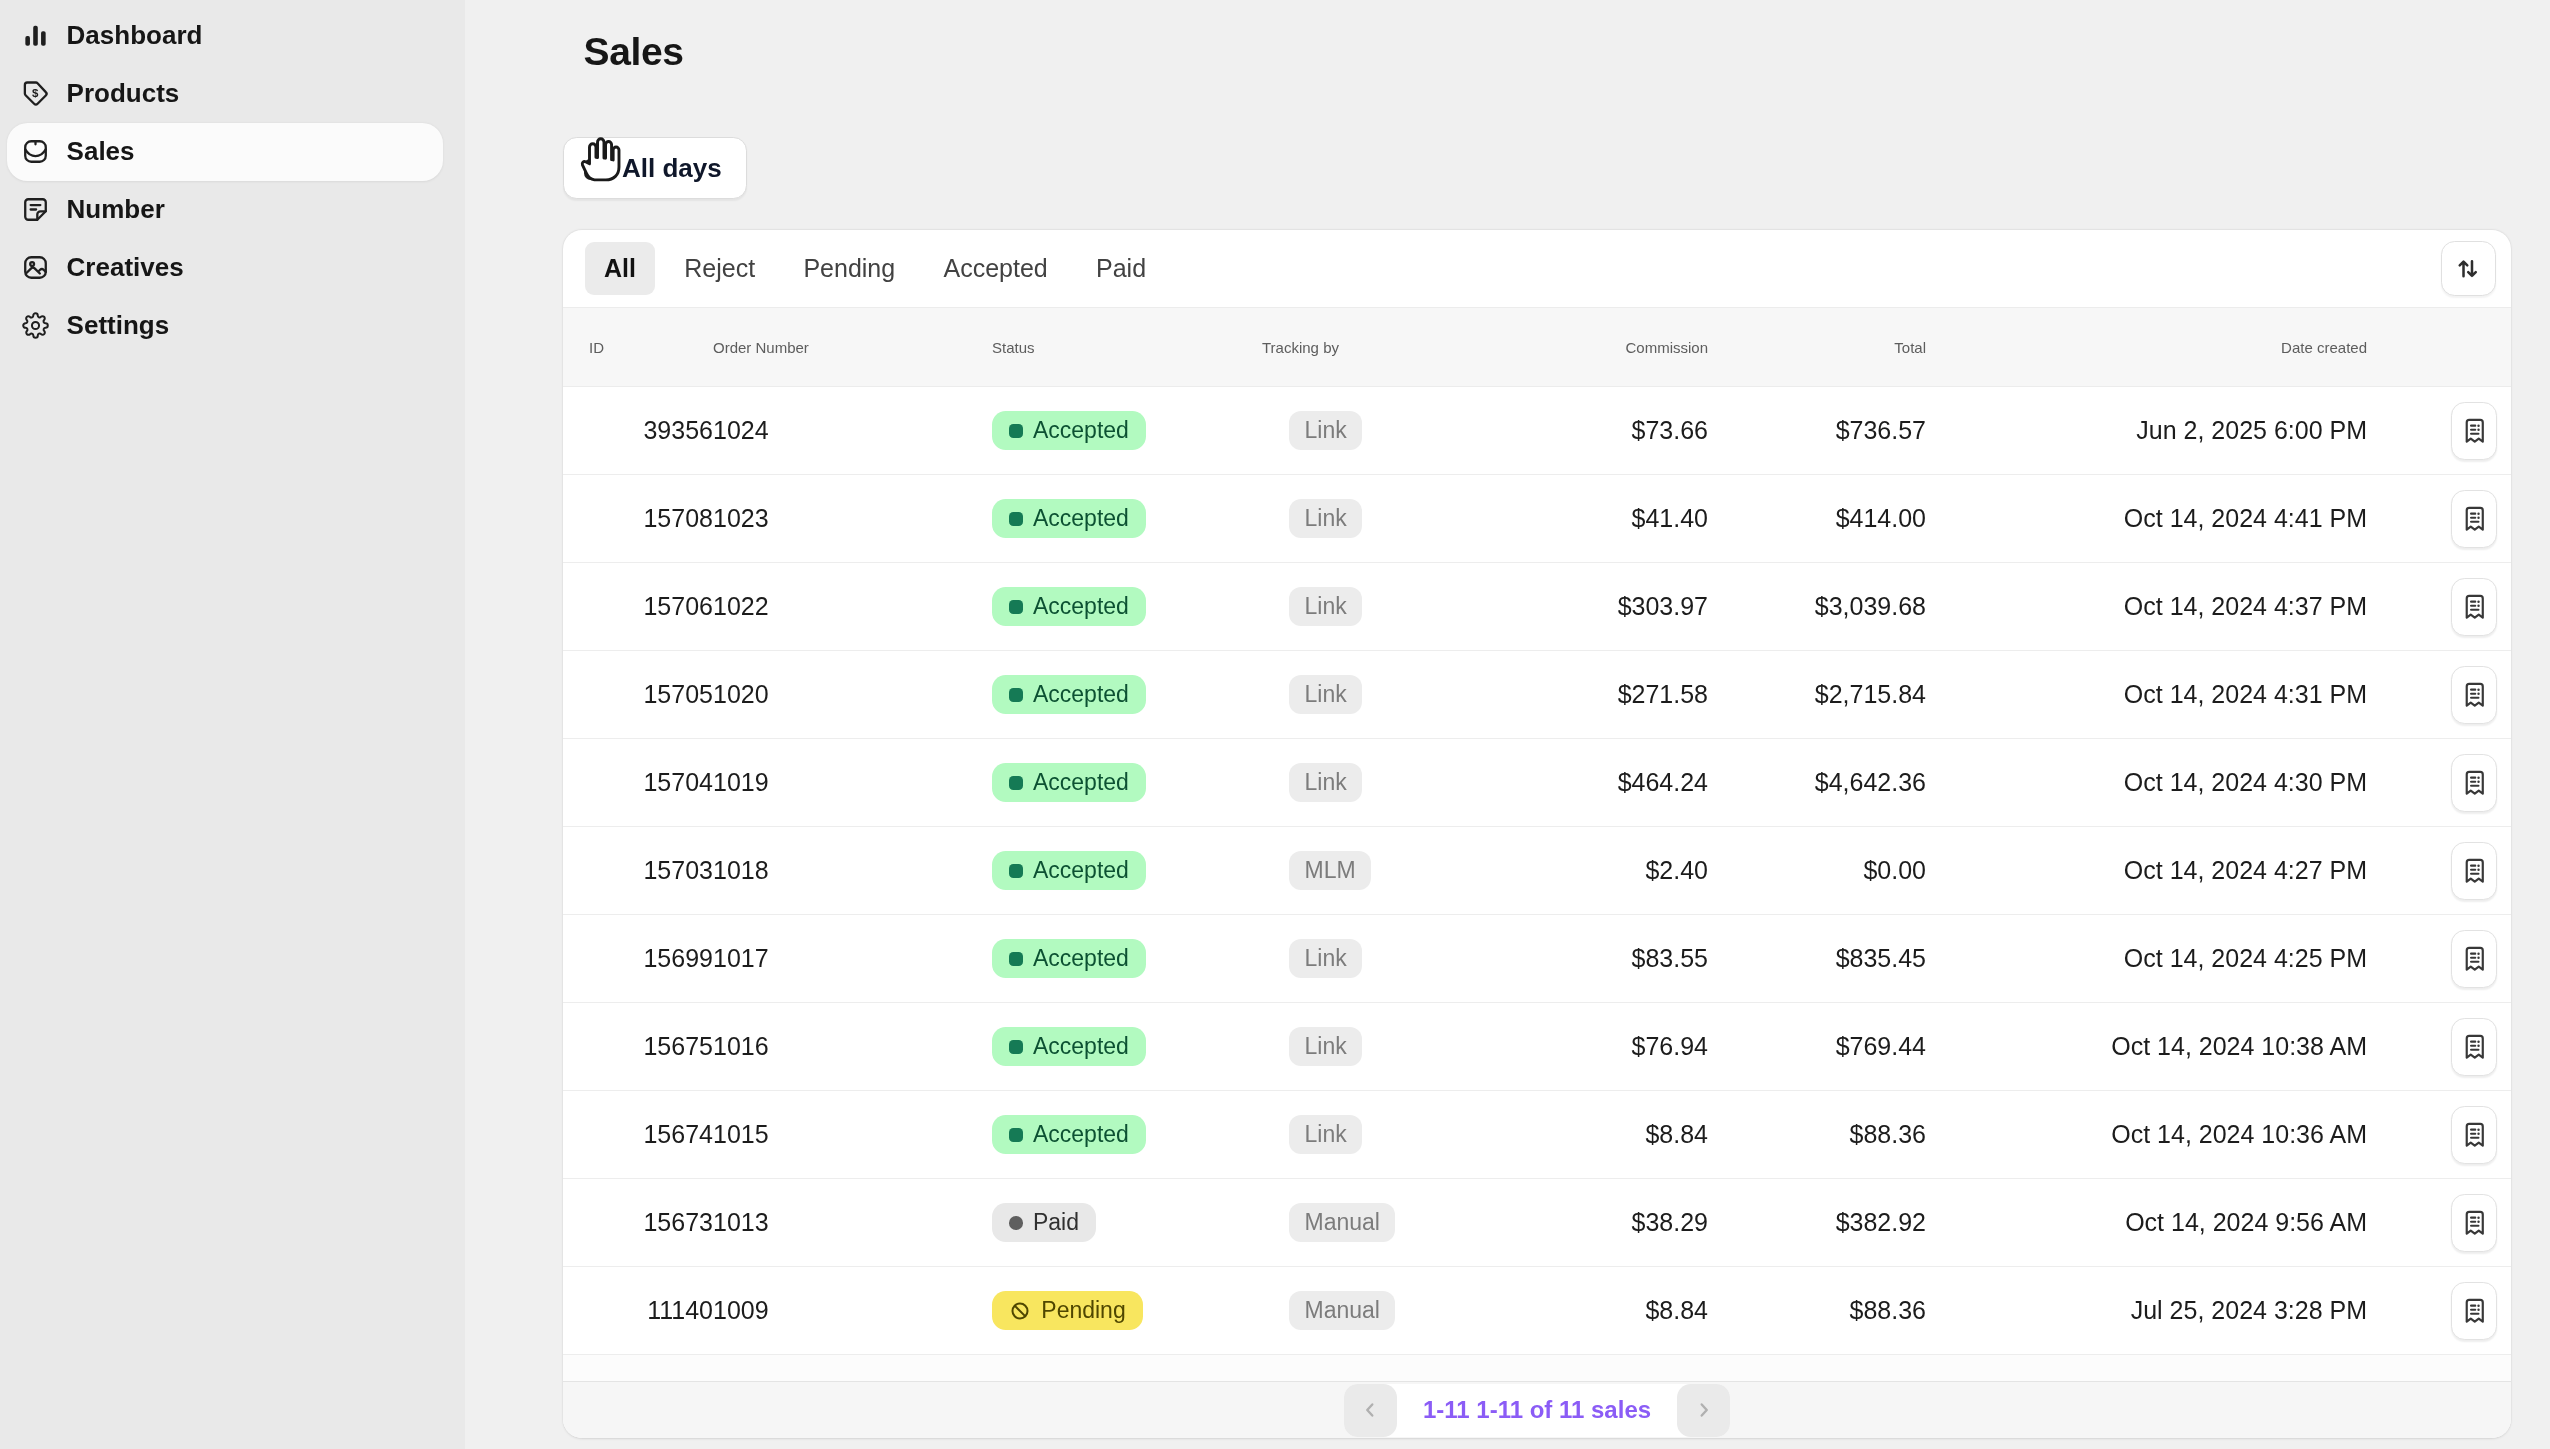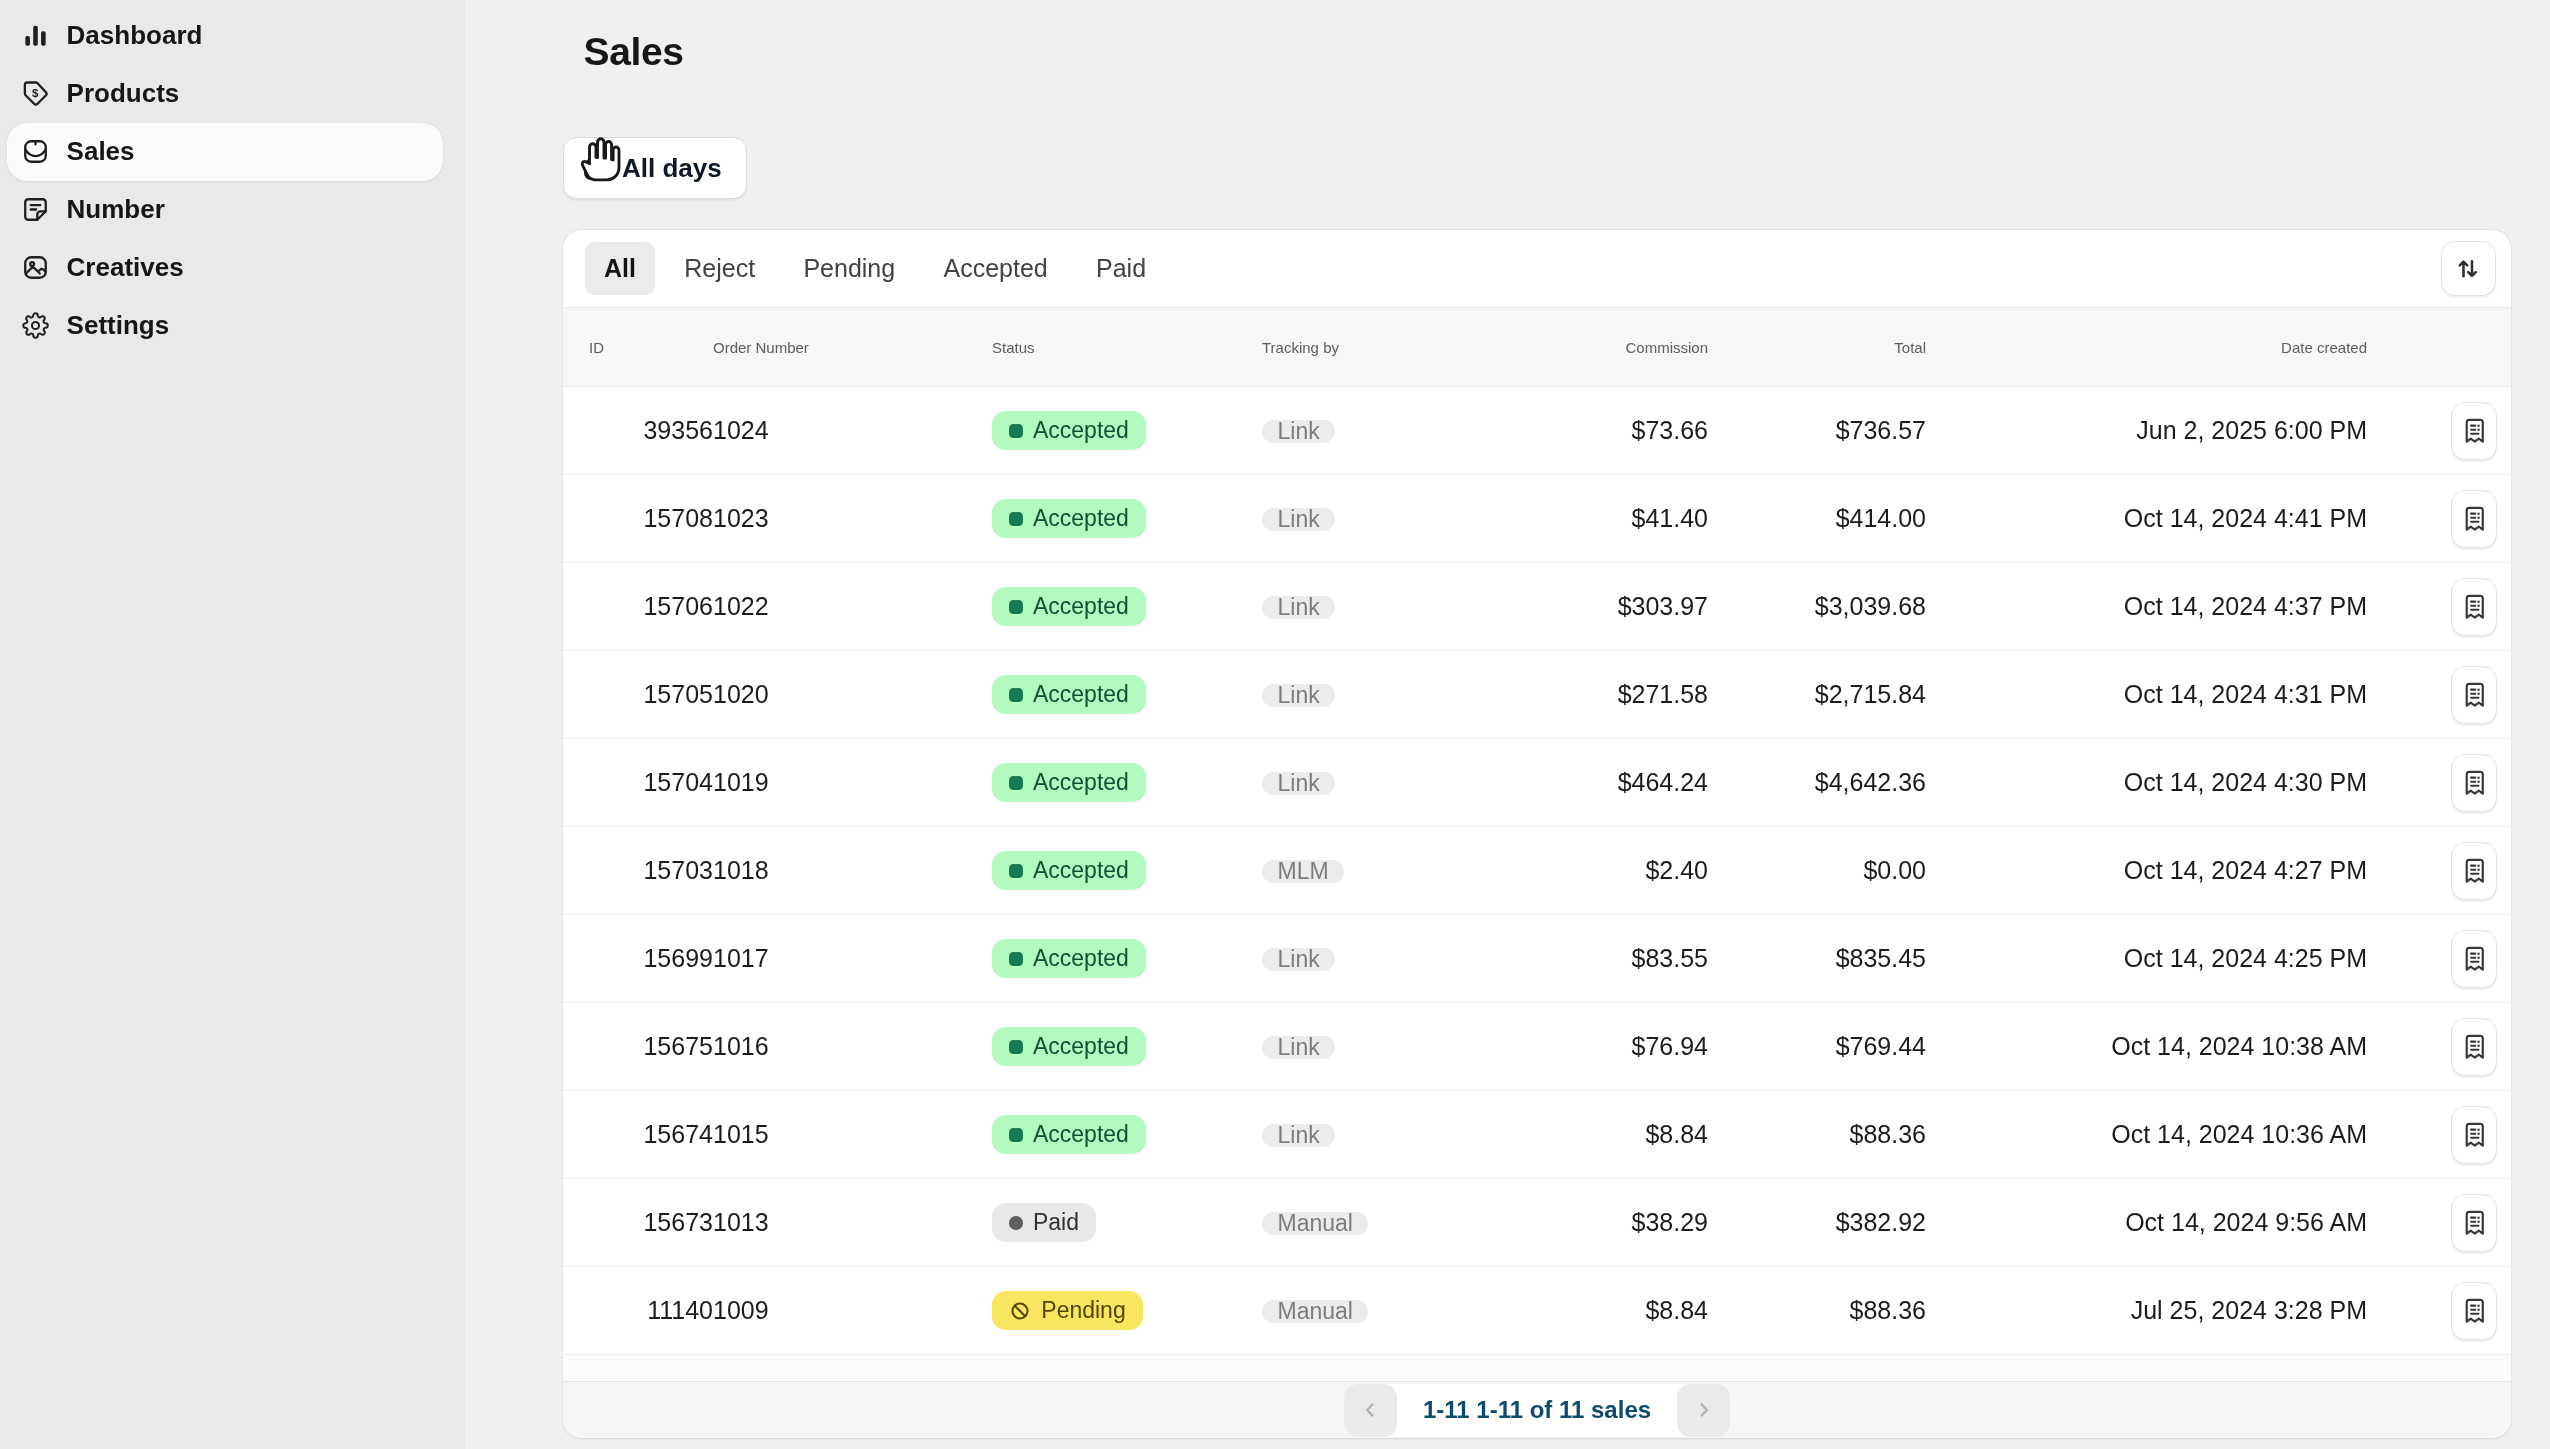--- a/index.html
+++ b/index.html
@@ -103,8 +103,8 @@
   .badge.pending { background:#f8e65f; color:#4f4700; }
 
   .pill {
-    display:inline-flex; align-items:center; height:23px; padding:0 15.5px;
-    border-radius:12px; background:#ececec; color:#7c7c7c; font-size:23px;
+    display:inline-flex; align-items:center; height:39px; padding:0 15.5px;
+    border-radius:12px; background:#ececec; color:#7c7c7c; font-size:23px;margin-left:27px;
   }
   .row-action {
     width:46px; height:58px; background:#fff;

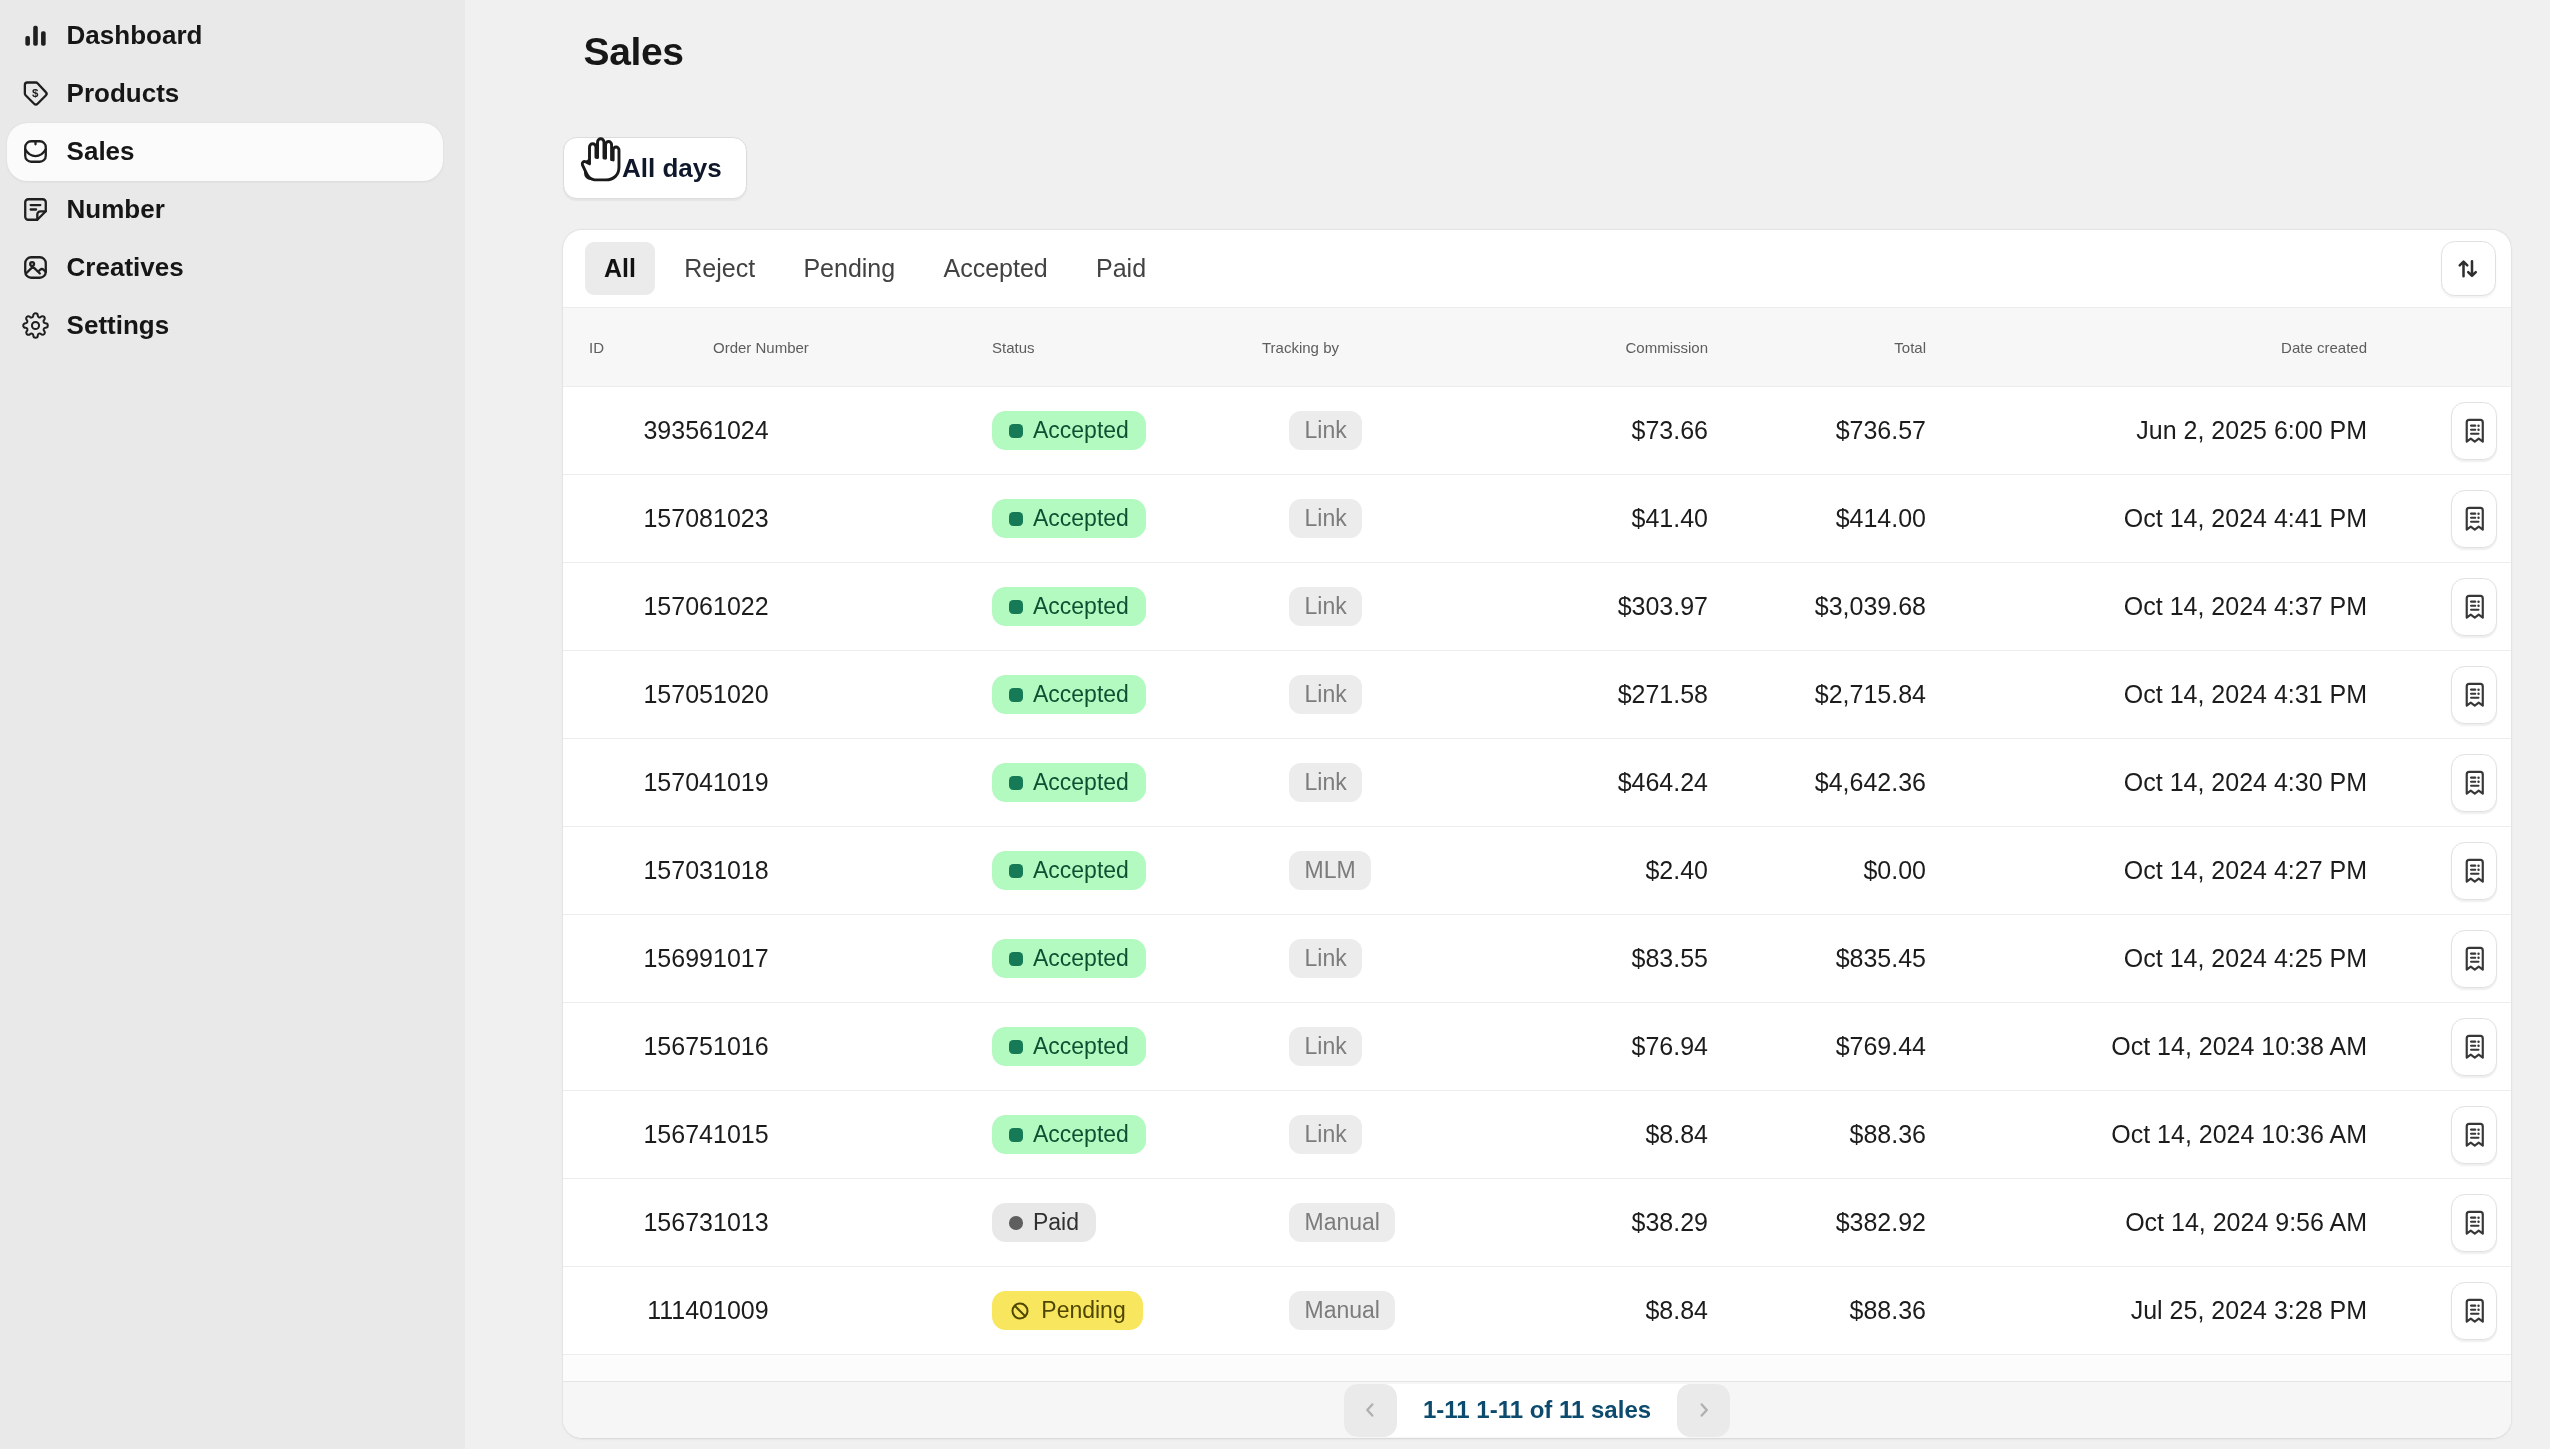--- a/index.html
+++ b/index.html
@@ -128,7 +128,7 @@
     border:none; cursor:pointer;
   }
   .pager-btn svg { width:22px; height:22px; }
-  .pager-label { padding:0 26px; font-size:24px; font-weight:600; color:#0c4a6e; white-space:nowrap; }
+  .pager-label { padding:0 26px; font-size:24px; font-weight:600; color:#8b5cf6; white-space:nowrap; }
 </style>
 </head>
 <body>

